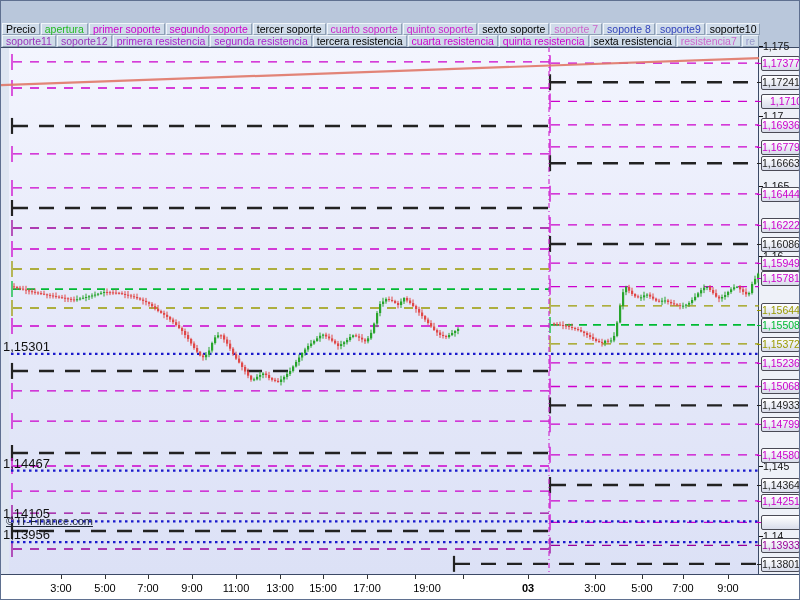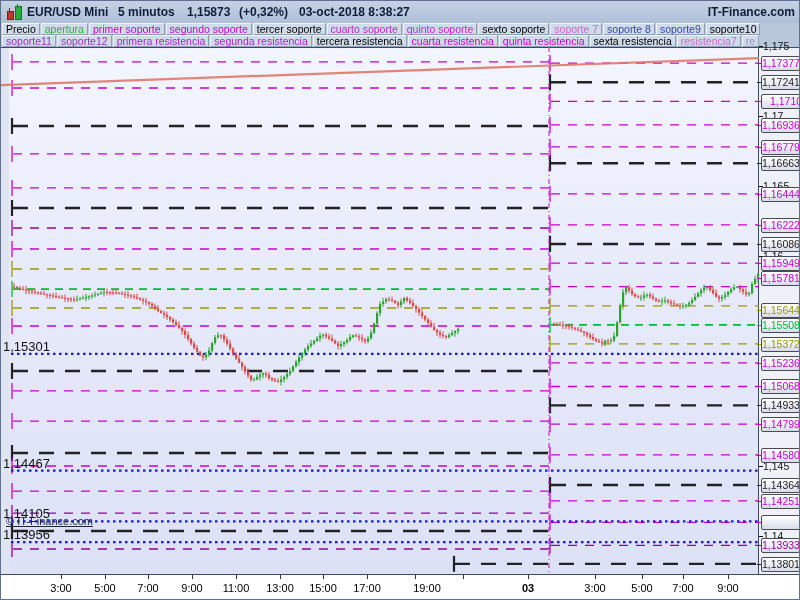--- a/index.html
+++ b/index.html
@@ -73,20 +73,6 @@
 
 <div id="app">
 
-  <div id="titlebar">
-    <span id="candle-ico">
-      <span class="w1"></span>
-        <span class="c1"></span>
-        <span class="w2"></span>
-        <span class="c2"></span>
-    </span>
-    <span class="t" style="left:26px">EUR/USD Mini</span>
-    <span class="t" style="left:117px">5 minutos</span>
-    <span class="t" style="left:186px">1,15873</span>
-    <span class="t" style="left:238px">(+0,32%)</span>
-    <span class="t" style="left:298px">03-oct-2018 8:38:27</span>
-    <span class="t" style="right:6px">IT-Finance.com</span>
-  </div>
 
   <div id="legend1" class="legendrow"><span class="tag" style="color: rgb(0, 0, 0);">Precio</span><span class="tag" style="color: rgb(34, 187, 34);">apertura</span><span class="tag" style="color: rgb(204, 0, 204);">primer soporte</span><span class="tag" style="color: rgb(204, 0, 204);">segundo soporte</span><span class="tag" style="color: rgb(0, 0, 0);">tercer soporte</span><span class="tag" style="color: rgb(204, 34, 204);">cuarto soporte</span><span class="tag" style="color: rgb(204, 34, 204);">quinto soporte</span><span class="tag" style="color: rgb(0, 0, 0);">sexto soporte</span><span class="tag" style="color: rgb(204, 102, 204);">soporte 7</span><span class="tag" style="color: rgb(51, 68, 187);">soporte 8</span><span class="tag" style="color: rgb(51, 68, 187);">soporte9</span><span class="tag" style="color: rgb(0, 0, 0);">soporte10</span></div>
   <div id="legend2" class="legendrow"><span class="tag" style="color: rgb(153, 51, 187);">soporte11</span><span class="tag" style="color: rgb(153, 51, 187);">soporte12</span><span class="tag" style="color: rgb(170, 34, 204);">primera resistencia</span><span class="tag" style="color: rgb(170, 34, 204);">segunda resistencia</span><span class="tag" style="color: rgb(0, 0, 0);">tercera resistencia</span><span class="tag" style="color: rgb(204, 0, 204);">cuarta resistencia</span><span class="tag" style="color: rgb(204, 0, 204);">quinta resistencia</span><span class="tag" style="color: rgb(0, 0, 0);">sexta resistencia</span><span class="tag" style="color: rgb(204, 102, 204);">resistencia7</span><span class="tag" style="color: rgb(153, 153, 204);">re</span></div>

